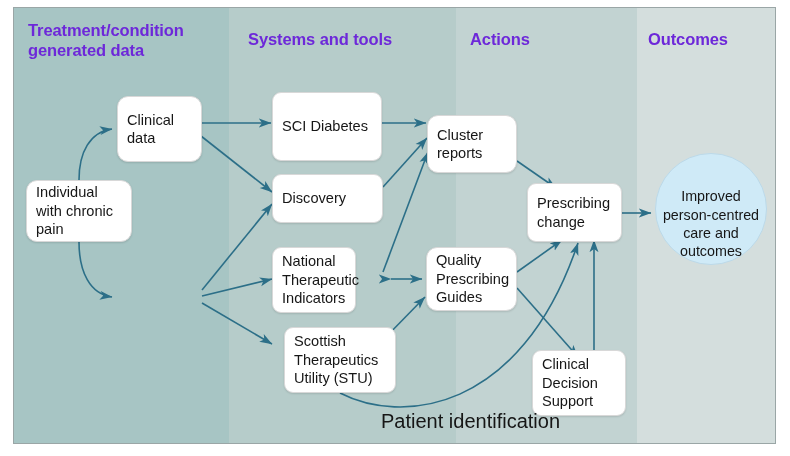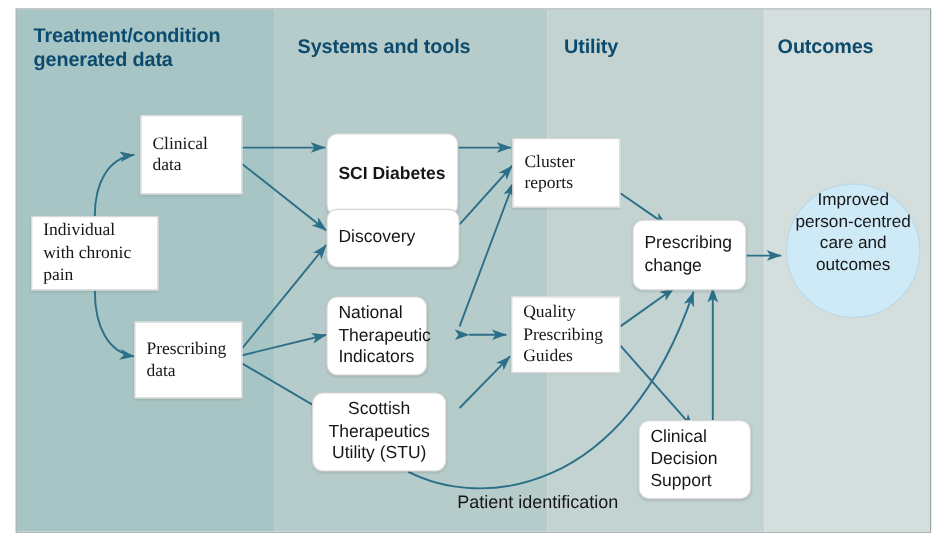--- a/index.html
+++ b/index.html
@@ -31,7 +31,7 @@
     position:absolute;
     font-weight:bold;
     font-size:16.5px;
-    color:#0c4a6e;
+    color:#6d28d9;
     line-height:1.22;
     letter-spacing:-0.1px;
   }

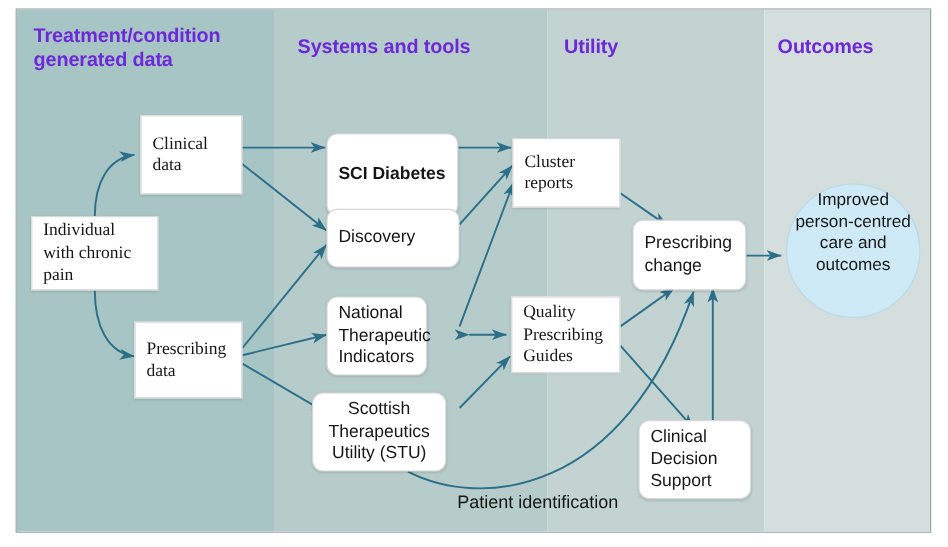--- a/index.html
+++ b/index.html
@@ -98,7 +98,7 @@
 
   <div class="col-title" id="t1">Treatment/condition generated data</div>
   <div class="col-title" id="t2">Systems and tools</div>
-  <div class="col-title" id="t3">Utility</div>
+  <div class="col-title" id="t3">Actions</div>
   <div class="col-title" id="t4">Outcomes</div>
 
   <svg class="wires" viewBox="0 0 790 456">

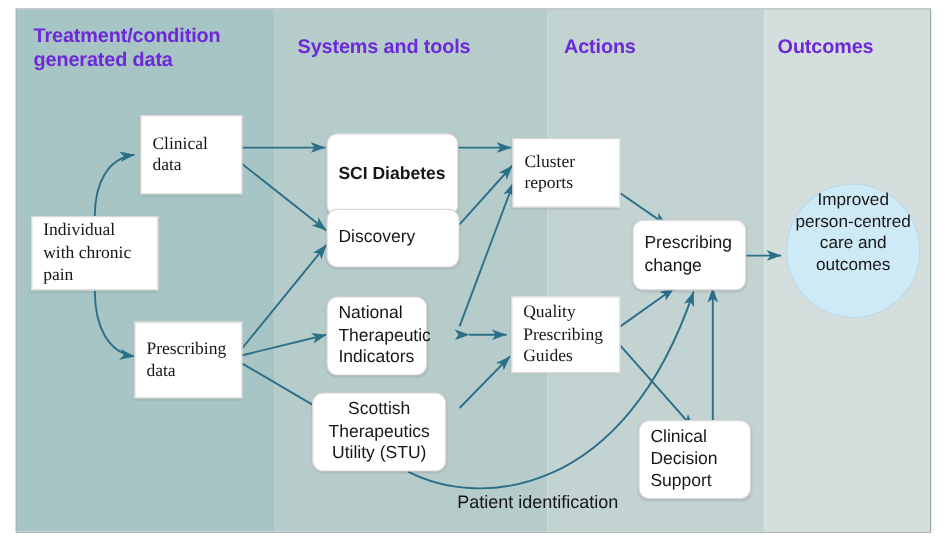--- a/index.html
+++ b/index.html
@@ -58,7 +58,7 @@
     padding:0 9px;
     box-shadow:0 1px 2px rgba(0,0,0,.12);
   }
-  .node.sharp{border-radius:0;font-family:Liberation Serif, serif;}
+  .node.sharp{border-radius:11px;}
   .node.round{border-radius:9px;}
 
   .circle{

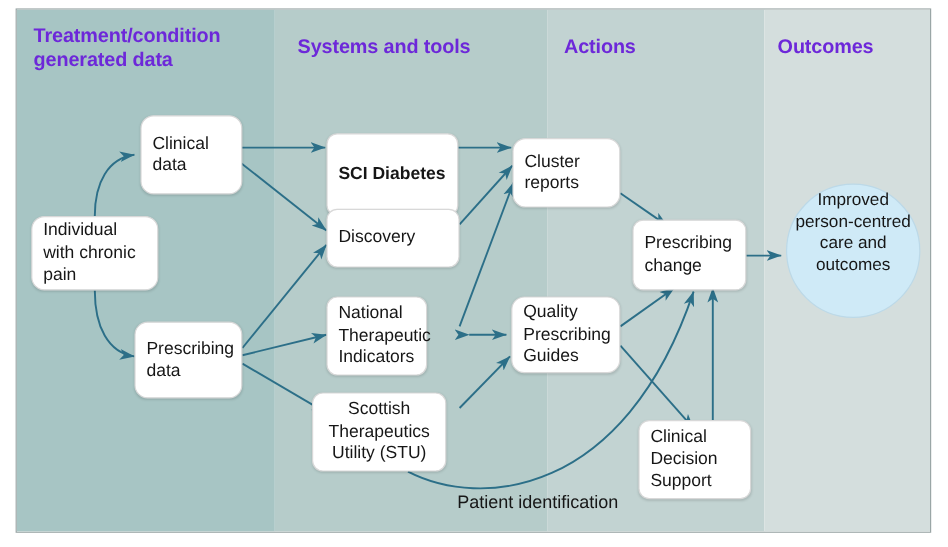--- a/index.html
+++ b/index.html
@@ -162,7 +162,7 @@
     <span>Prescribing data</span>
   </div>
 
-  <div class="node round" style="left:272px;top:111px;width:110px;height:69px;font-weight:bold;">
+  <div class="node round" style="left:272px;top:92px;width:110px;height:69px;">
     <span>SCI Diabetes</span>
   </div>
 

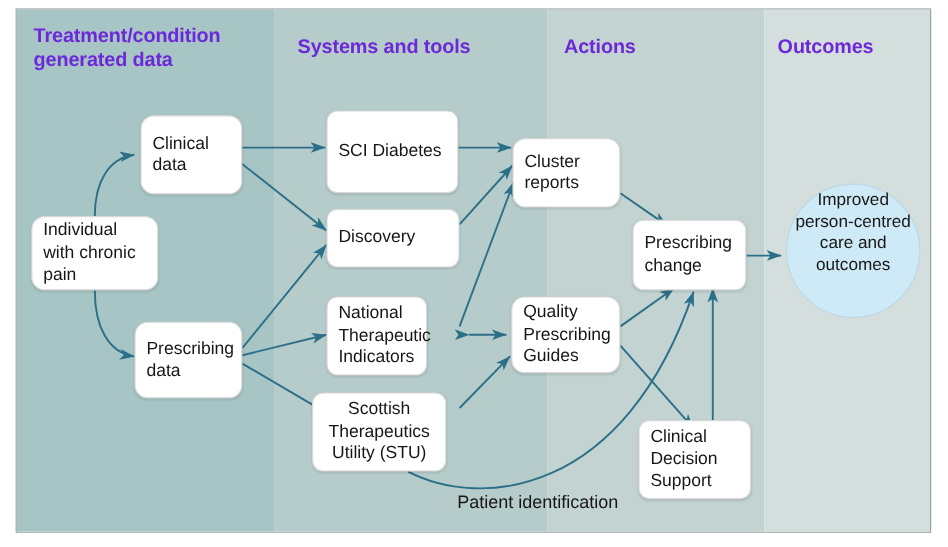--- a/index.html
+++ b/index.html
@@ -67,7 +67,7 @@
     background:#cfeaf7;
     border:1px solid #bcd9e8;
     display:flex;
-    align-items:flex-start;
+    align-items:flex-end;
     justify-content:center;
     text-align:center;
     color:#161616;

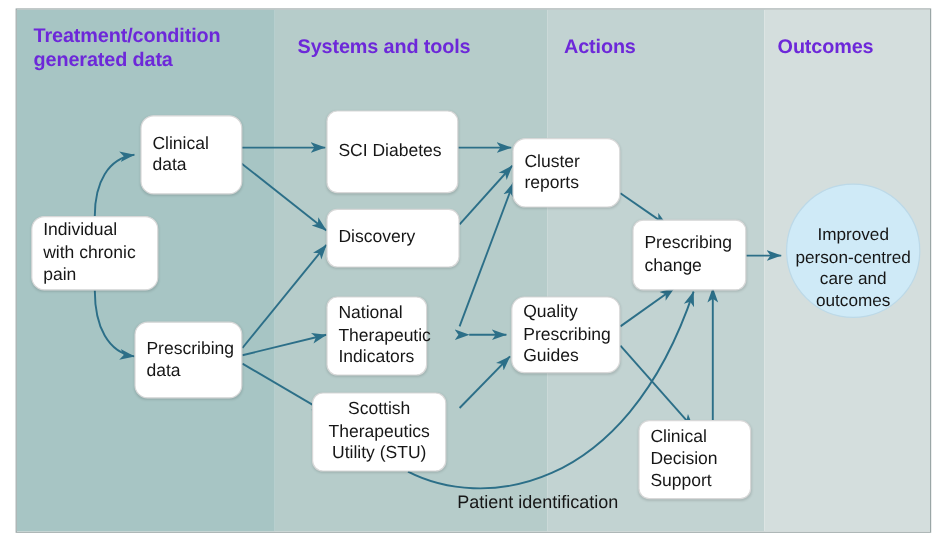--- a/index.html
+++ b/index.html
@@ -158,9 +158,6 @@
     <span>Clinical data</span>
   </div>
 
-  <div class="node sharp" style="left:112px;top:268px;width:90px;height:64px;">
-    <span>Prescribing data</span>
-  </div>
 
   <div class="node round" style="left:272px;top:92px;width:110px;height:69px;">
     <span>SCI Diabetes</span>

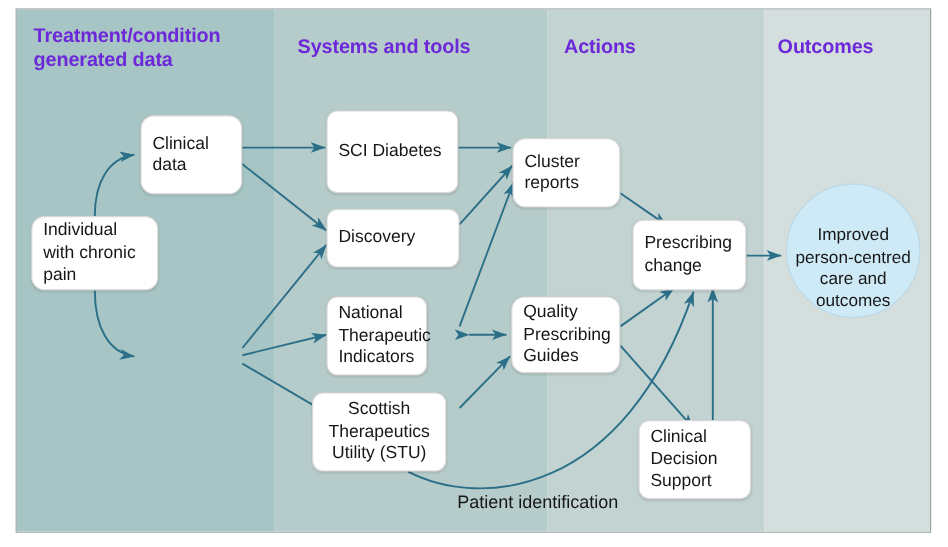--- a/index.html
+++ b/index.html
@@ -171,7 +171,7 @@
     <span>National Therapeutic Indicators</span>
   </div>
 
-  <div class="node round" style="left:260px;top:327px;width:112px;height:66px;text-align:center;">
+  <div class="node round" style="left:284px;top:327px;width:112px;height:66px;">
     <span>Scottish Therapeutics Utility (STU)</span>
   </div>
 

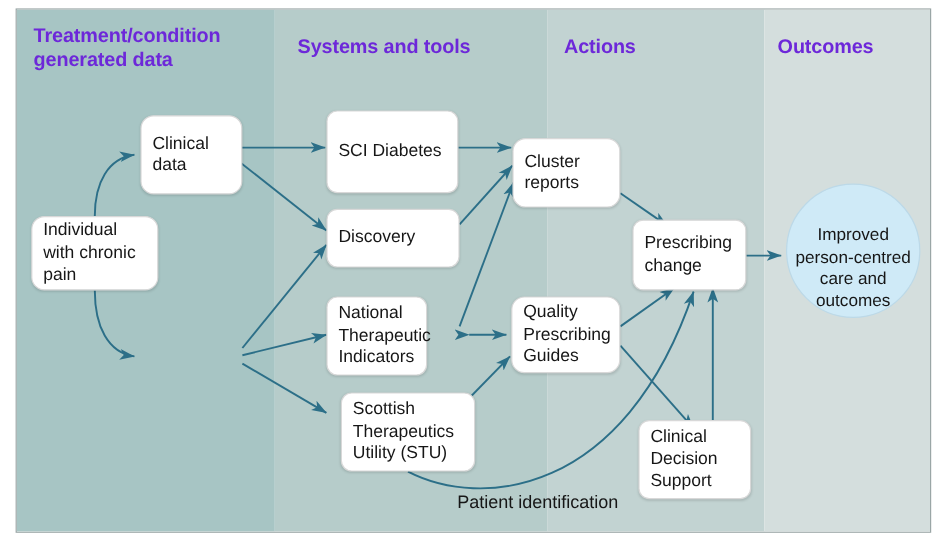--- a/index.html
+++ b/index.html
@@ -79,7 +79,7 @@
 
   .edge-label{
     position:absolute;
-    font-size:15px;
+    font-size:20px;
     color:#161616;
     white-space:nowrap;
   }

